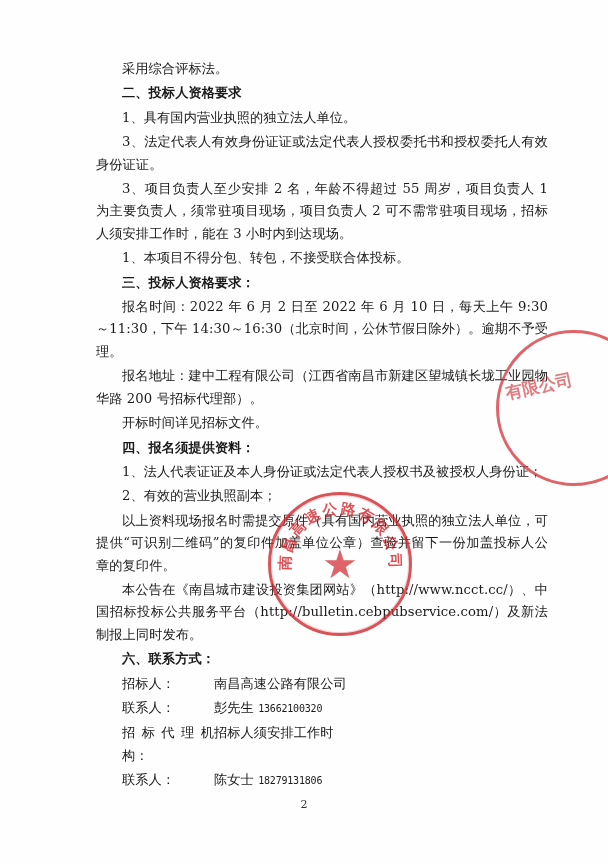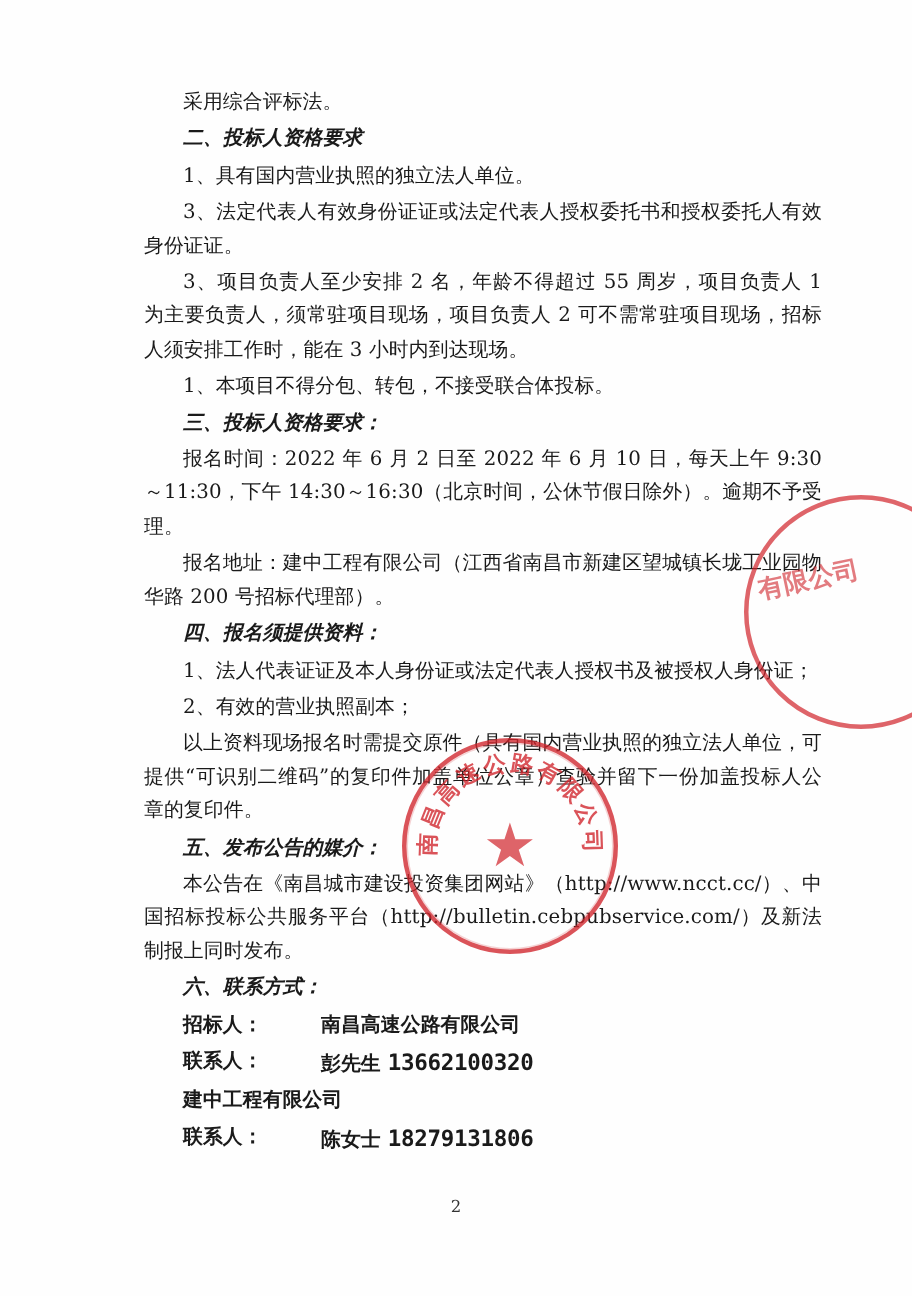--- a/index.html
+++ b/index.html
@@ -39,7 +39,6 @@
   .heading {
     font-weight: bold;
     text-indent: 26px;
-    font-style: italic;
   }
   .contact-row {
     display: flex;

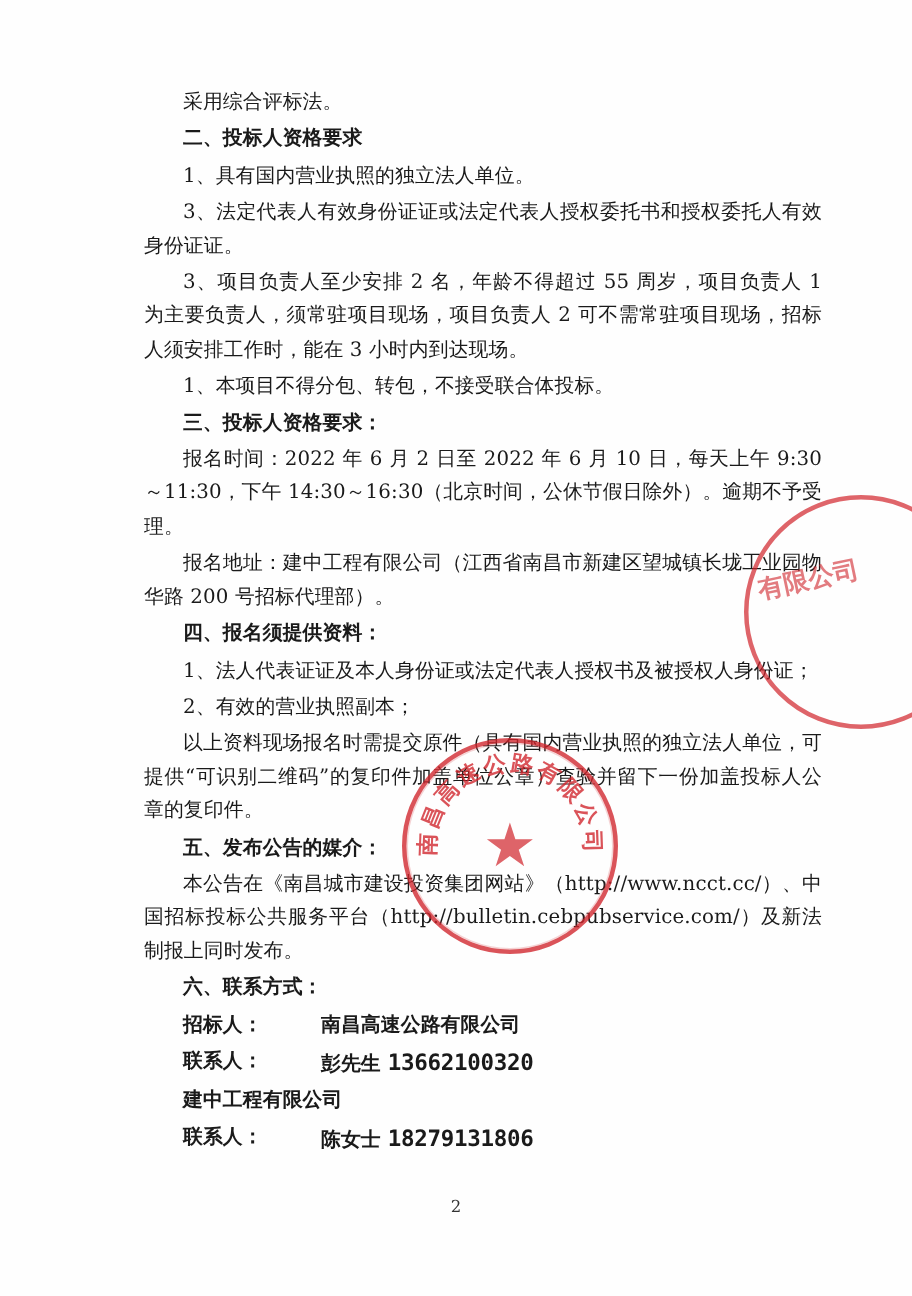--- a/index.html
+++ b/index.html
@@ -144,6 +144,7 @@
     <p class="heading">三、投标人资格要求：</p>
     <p class="indent2">报名时间：2022 年 6 月 2 日至 2022 年 6 月 10 日，每天上午 9:30～11:30，下午 14:30～16:30（北京时间，公休节假日除外）。逾期不予受理。</p>
     <p class="indent2">报名地址：建中工程有限公司（江西省南昌市新建区望城镇长垅工业园物华路 200 号招标代理部）。</p>
+    <p class="indent2">开标时间详见招标文件。</p>
 
     <p class="heading">四、报名须提供资料：</p>
     <p class="indent2">1、法人代表证证及本人身份证或法定代表人授权书及被授权人身份证；</p>

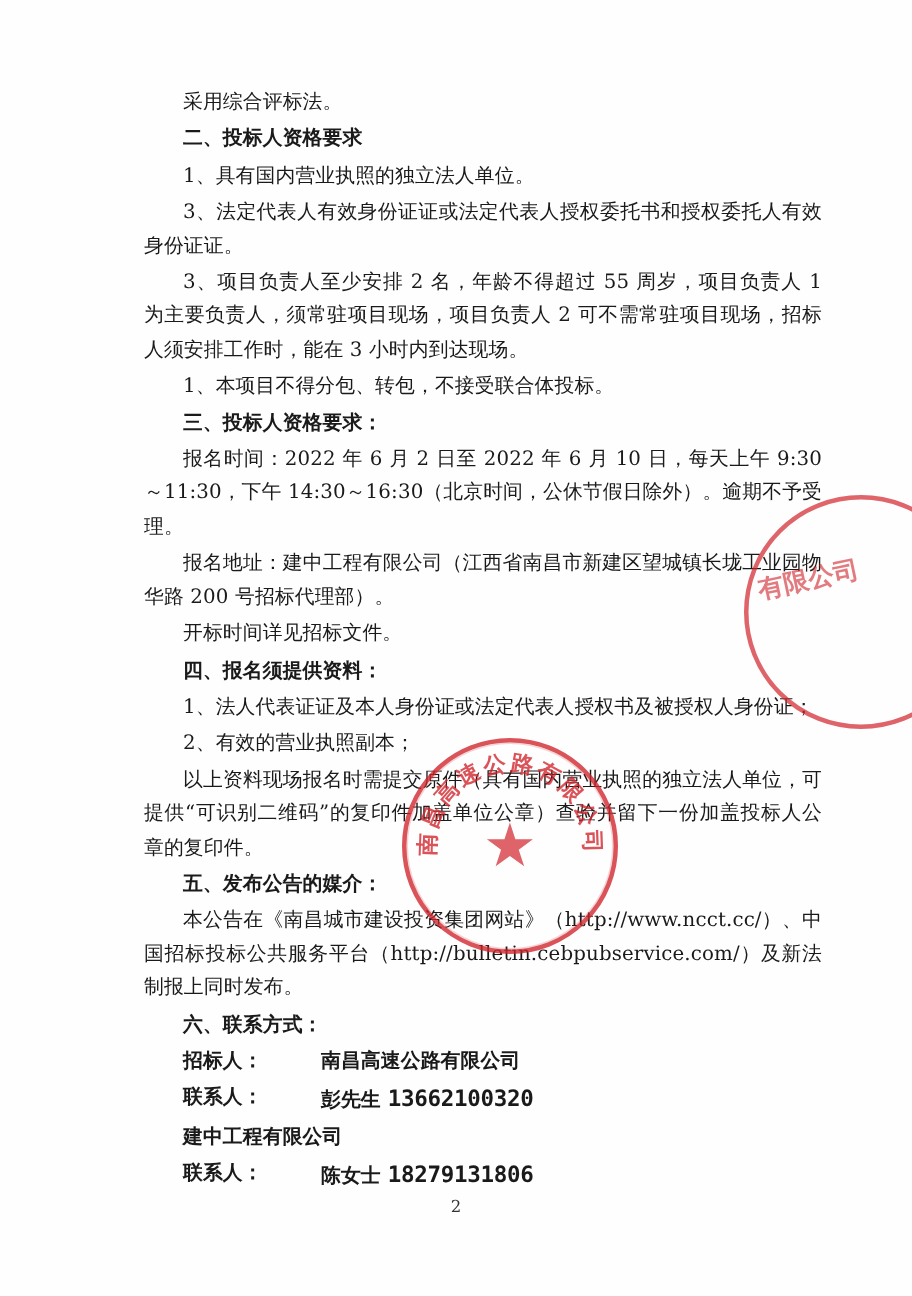--- a/index.html
+++ b/index.html
@@ -151,7 +151,6 @@
     <p class="indent2">2、有效的营业执照副本；</p>
     <p class="indent2">以上资料现场报名时需提交原件（具有国内营业执照的独立法人单位，可提供“可识别二维码”的复印件加盖单位公章）查验并留下一份加盖投标人公章的复印件。</p>
 
-    <p class="heading">五、发布公告的媒介：</p>
     <p class="indent2">本公告在《南昌城市建设投资集团网站》（http://www.ncct.cc/）、中国招标投标公共服务平台（http://bulletin.cebpubservice.com/）及新法制报上同时发布。</p>
 
     <p class="heading">六、联系方式：</p>

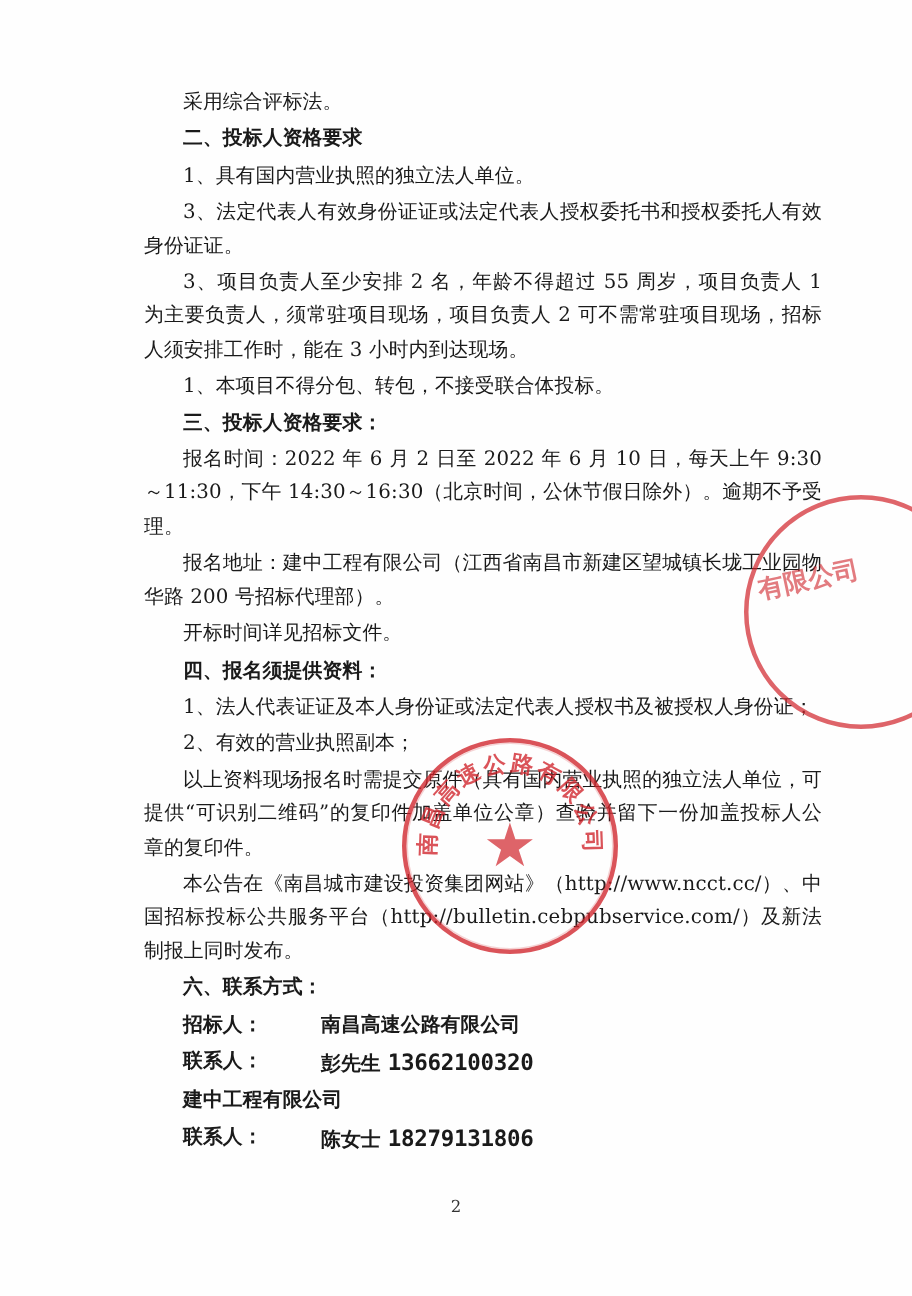--- a/index.html
+++ b/index.html
@@ -44,7 +44,6 @@
     display: flex;
     text-indent: 0;
     margin-left: 26px;
-    font-weight: bold;
   }
   .contact-label {
     width: 92px;

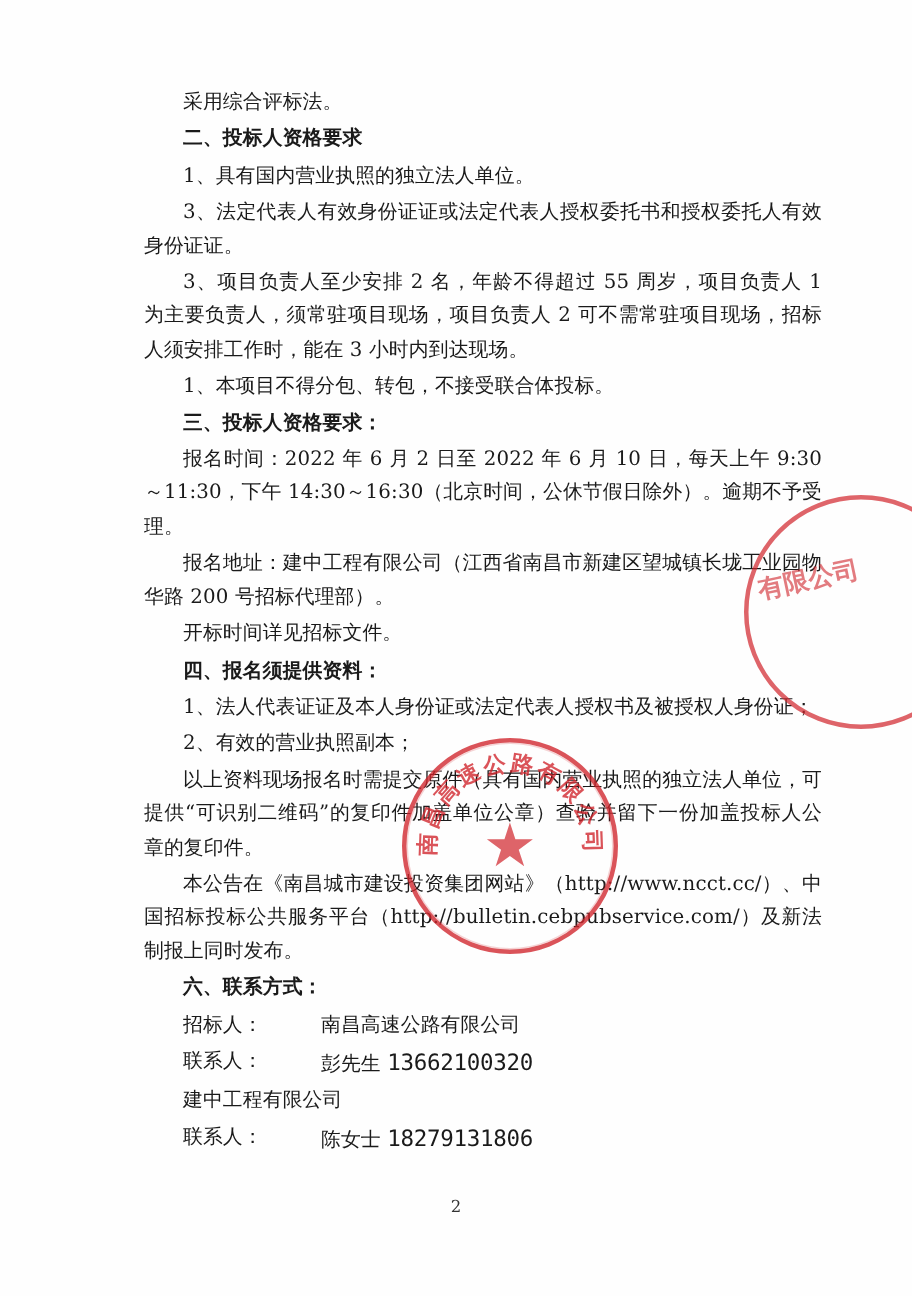--- a/index.html
+++ b/index.html
@@ -52,7 +52,7 @@
   .contact-value { flex: 1 1 auto; }
   .mono {
     font-family: "DejaVu Sans Mono", "Liberation Mono", monospace;
-    font-size: 15px;
+    font-size: 10px;
     letter-spacing: -0.2px;
   }
   .pagenum {

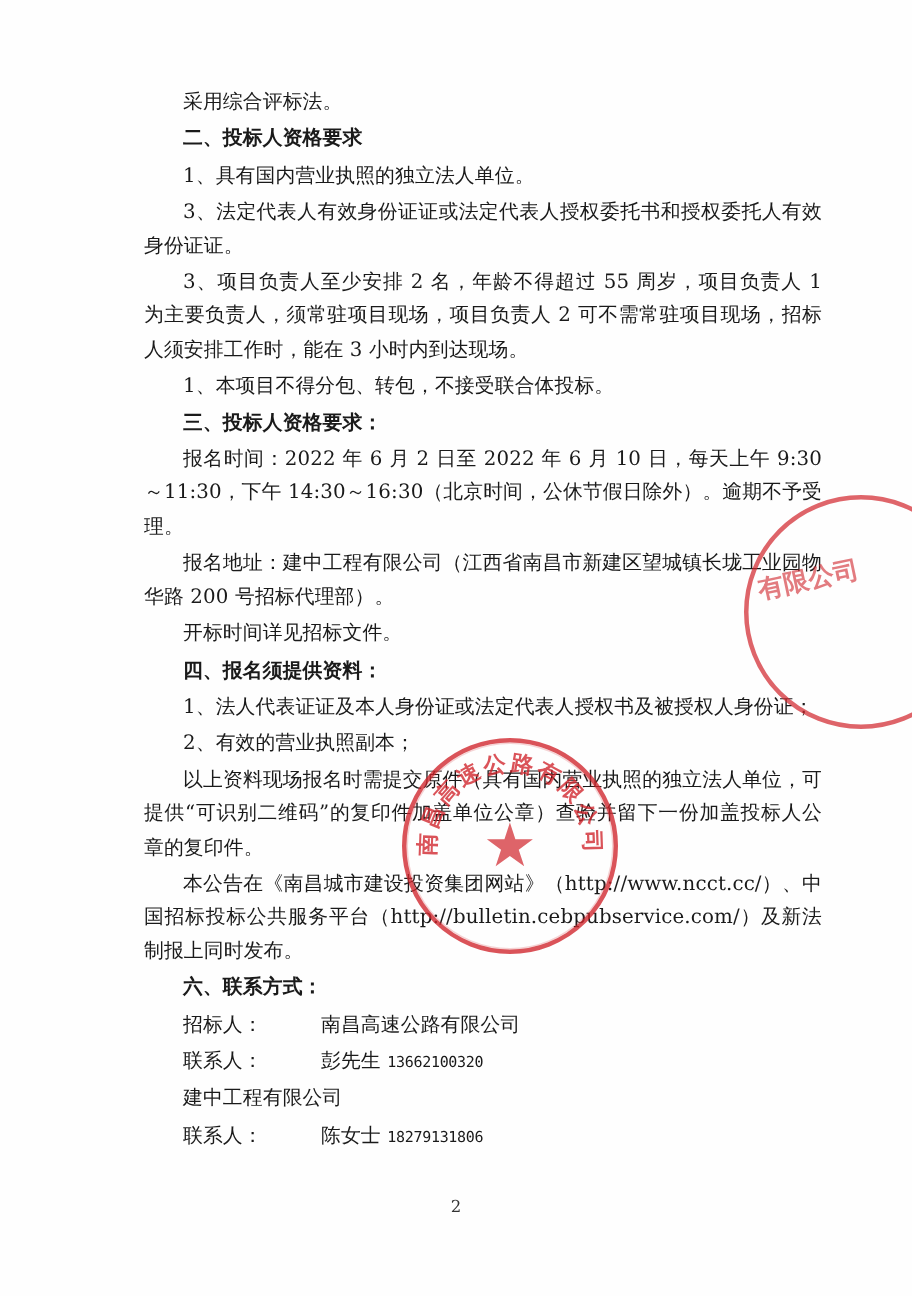--- a/index.html
+++ b/index.html
@@ -166,6 +166,7 @@
       </span>
     </p>
     <p class="contact-row">
+      <span class="contact-label">招标代理机构：</span>
       <span class="contact-value">建中工程有限公司</span>
     </p>
     <p class="contact-row">

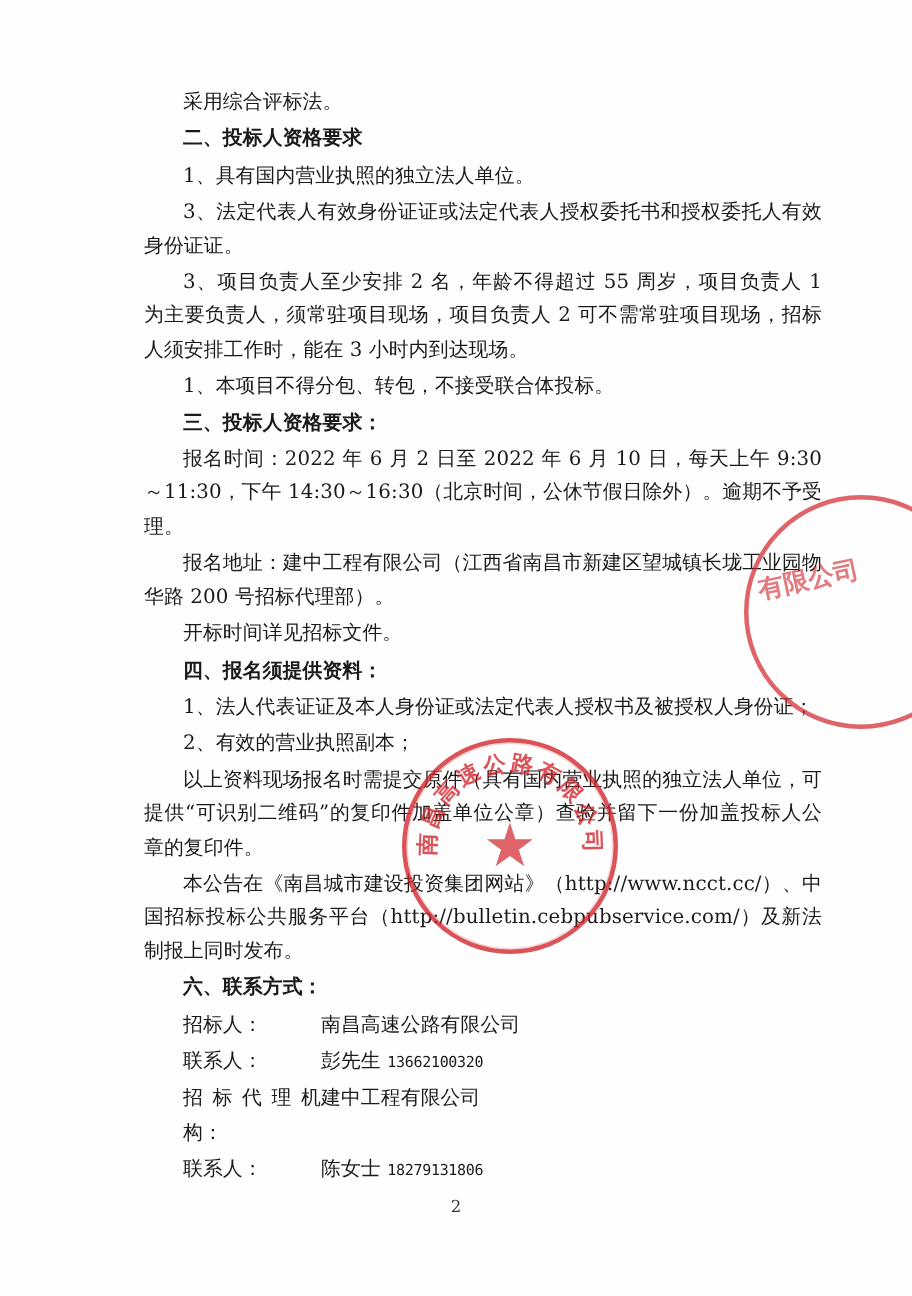--- a/index.html
+++ b/index.html
@@ -167,7 +167,7 @@
     </p>
     <p class="contact-row">
       <span class="contact-label">招标代理机构：</span>
-      <span class="contact-value">建中工程有限公司</span>
+      <span class="contact-value">招标人须安排工作时</span>
     </p>
     <p class="contact-row">
       <span class="contact-label">联系人：</span>

